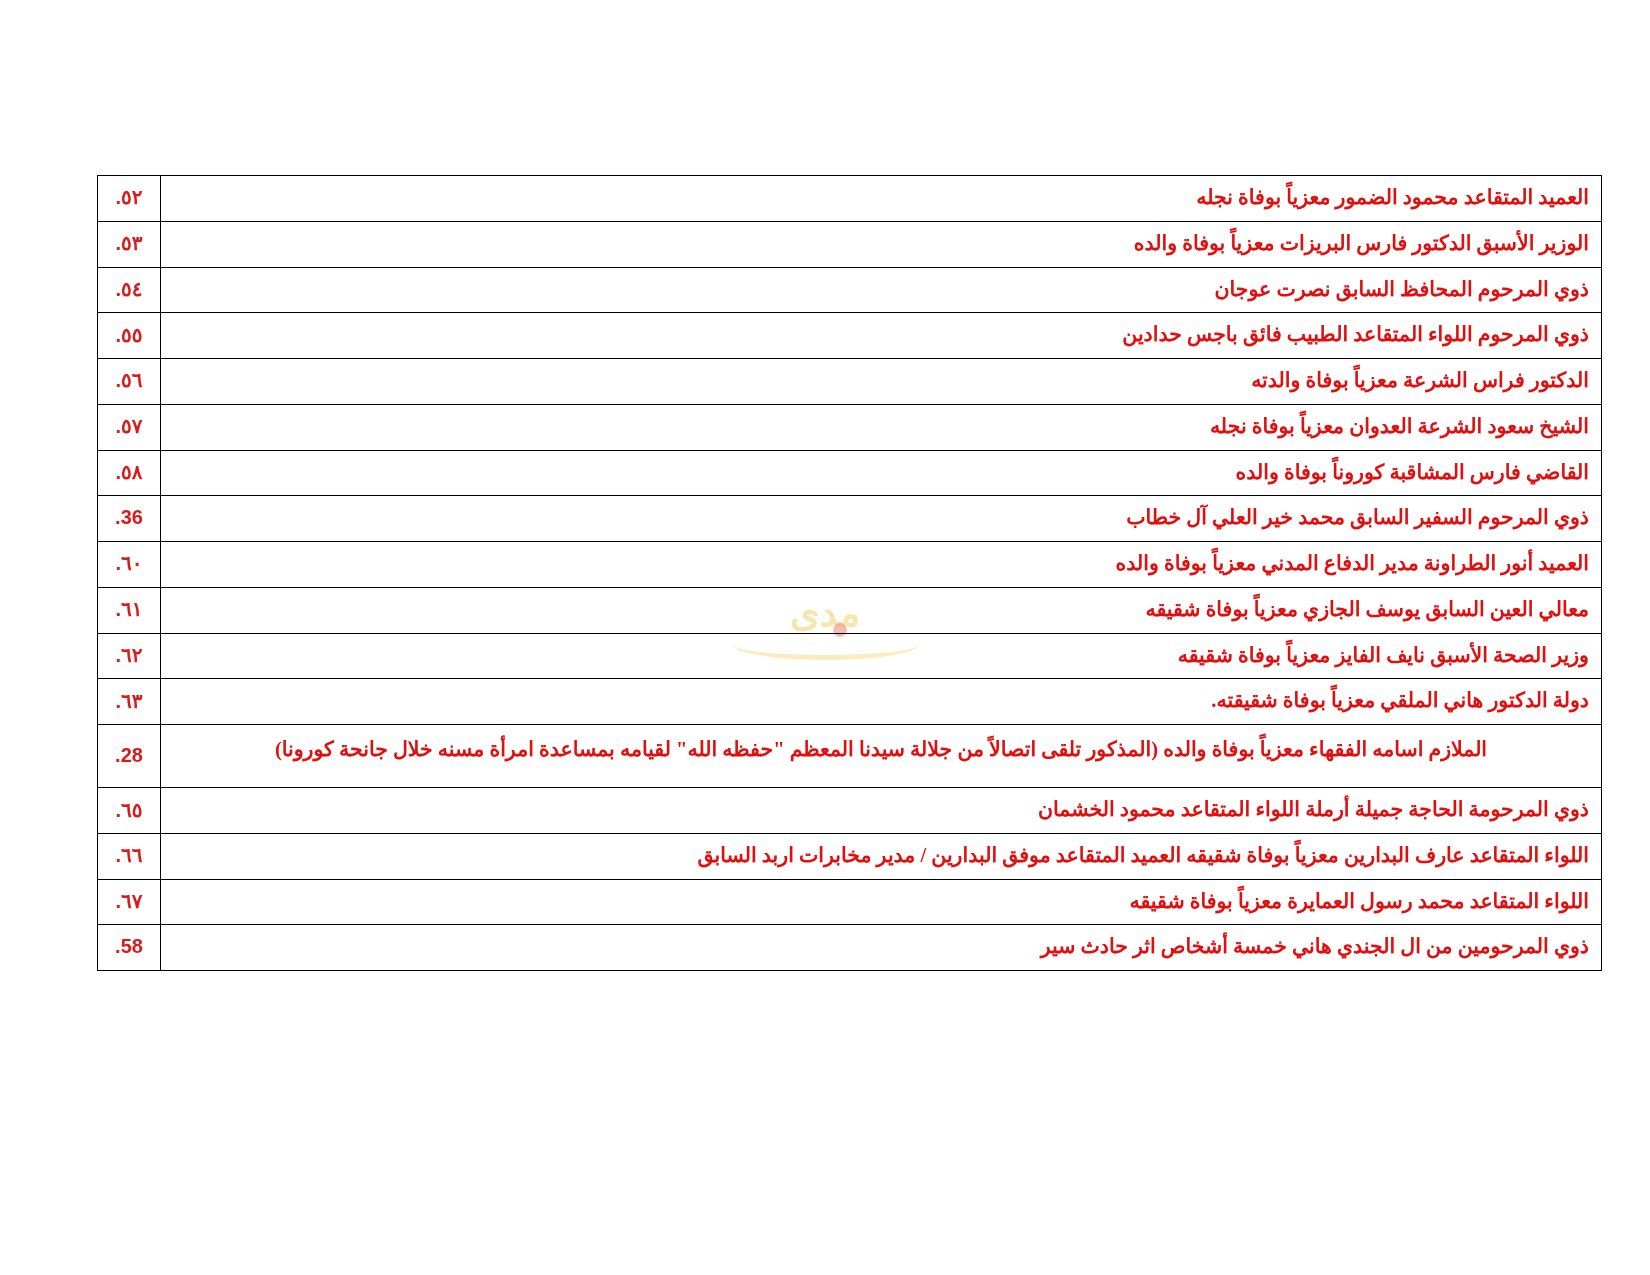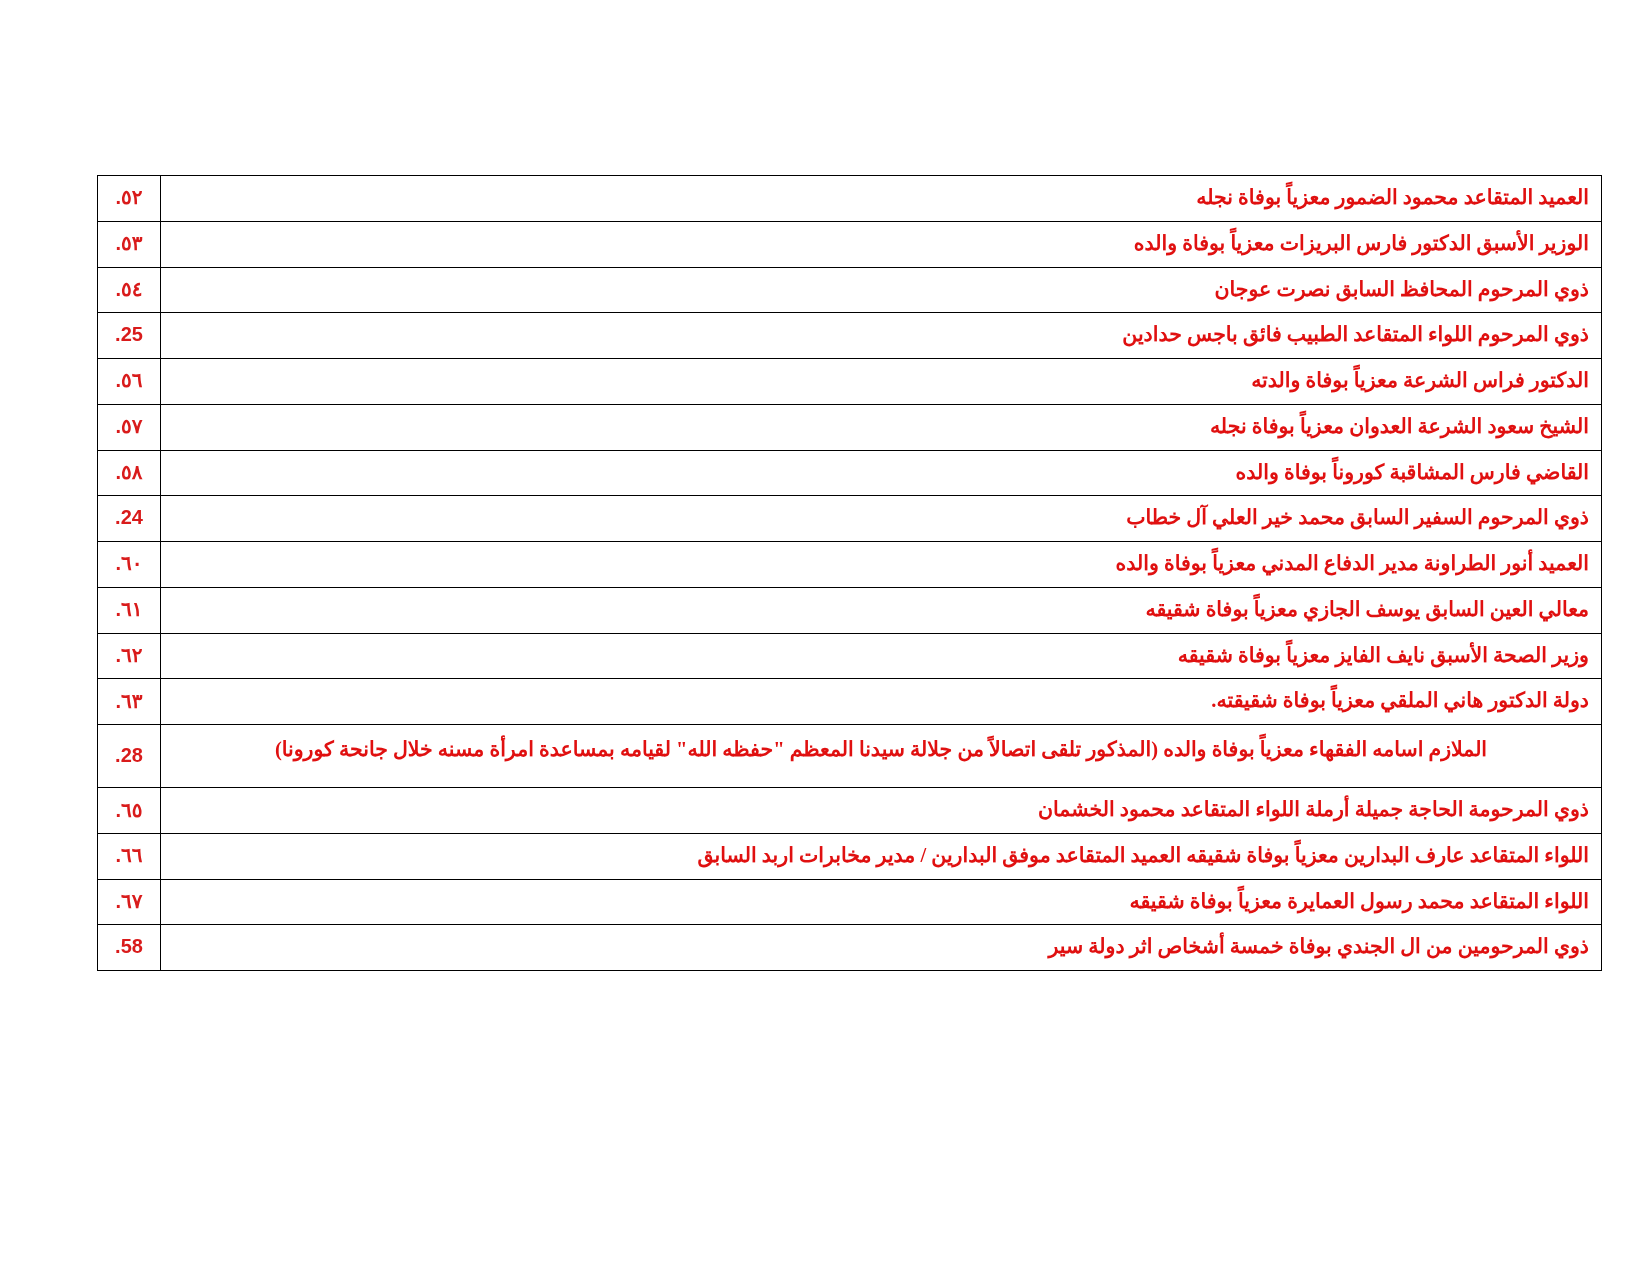--- a/index.html
+++ b/index.html
@@ -139,7 +139,7 @@
         </tr>
         <tr>
           <td class="text-cell">ذوي المرحوم اللواء المتقاعد الطبيب فائق باجس حدادين</td>
-          <td class="num-cell">25.</td>
+          <td class="num-cell">٥٥.</td>
         </tr>
         <tr>
           <td class="text-cell">الدكتور فراس الشرعة معزياً بوفاة والدته</td>

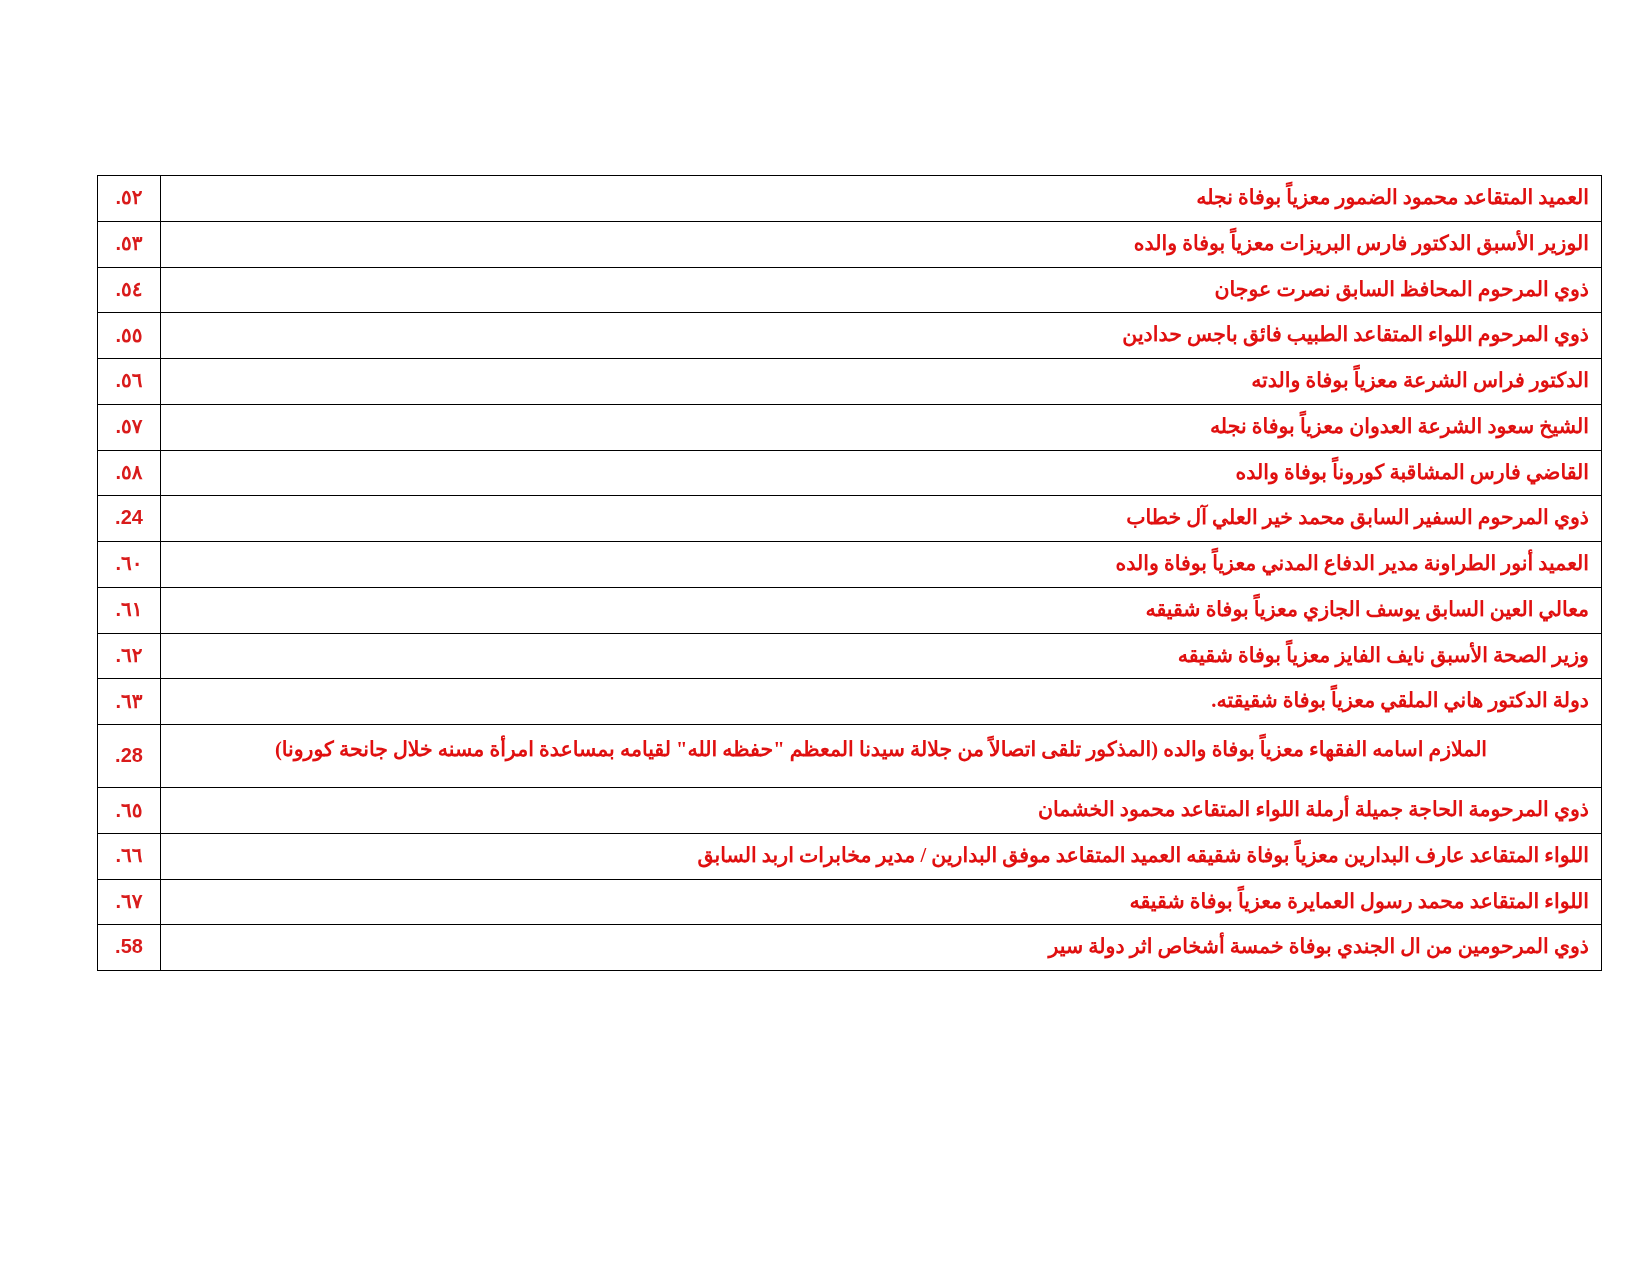--- a/index.html
+++ b/index.html
@@ -155,7 +155,7 @@
         </tr>
         <tr>
           <td class="text-cell">ذوي المرحوم السفير السابق محمد خير العلي آل خطاب</td>
-          <td class="num-cell">24.</td>
+          <td class="num-cell">36.</td>
         </tr>
         <tr>
           <td class="text-cell">العميد أنور الطراونة مدير الدفاع المدني معزياً بوفاة والده</td>

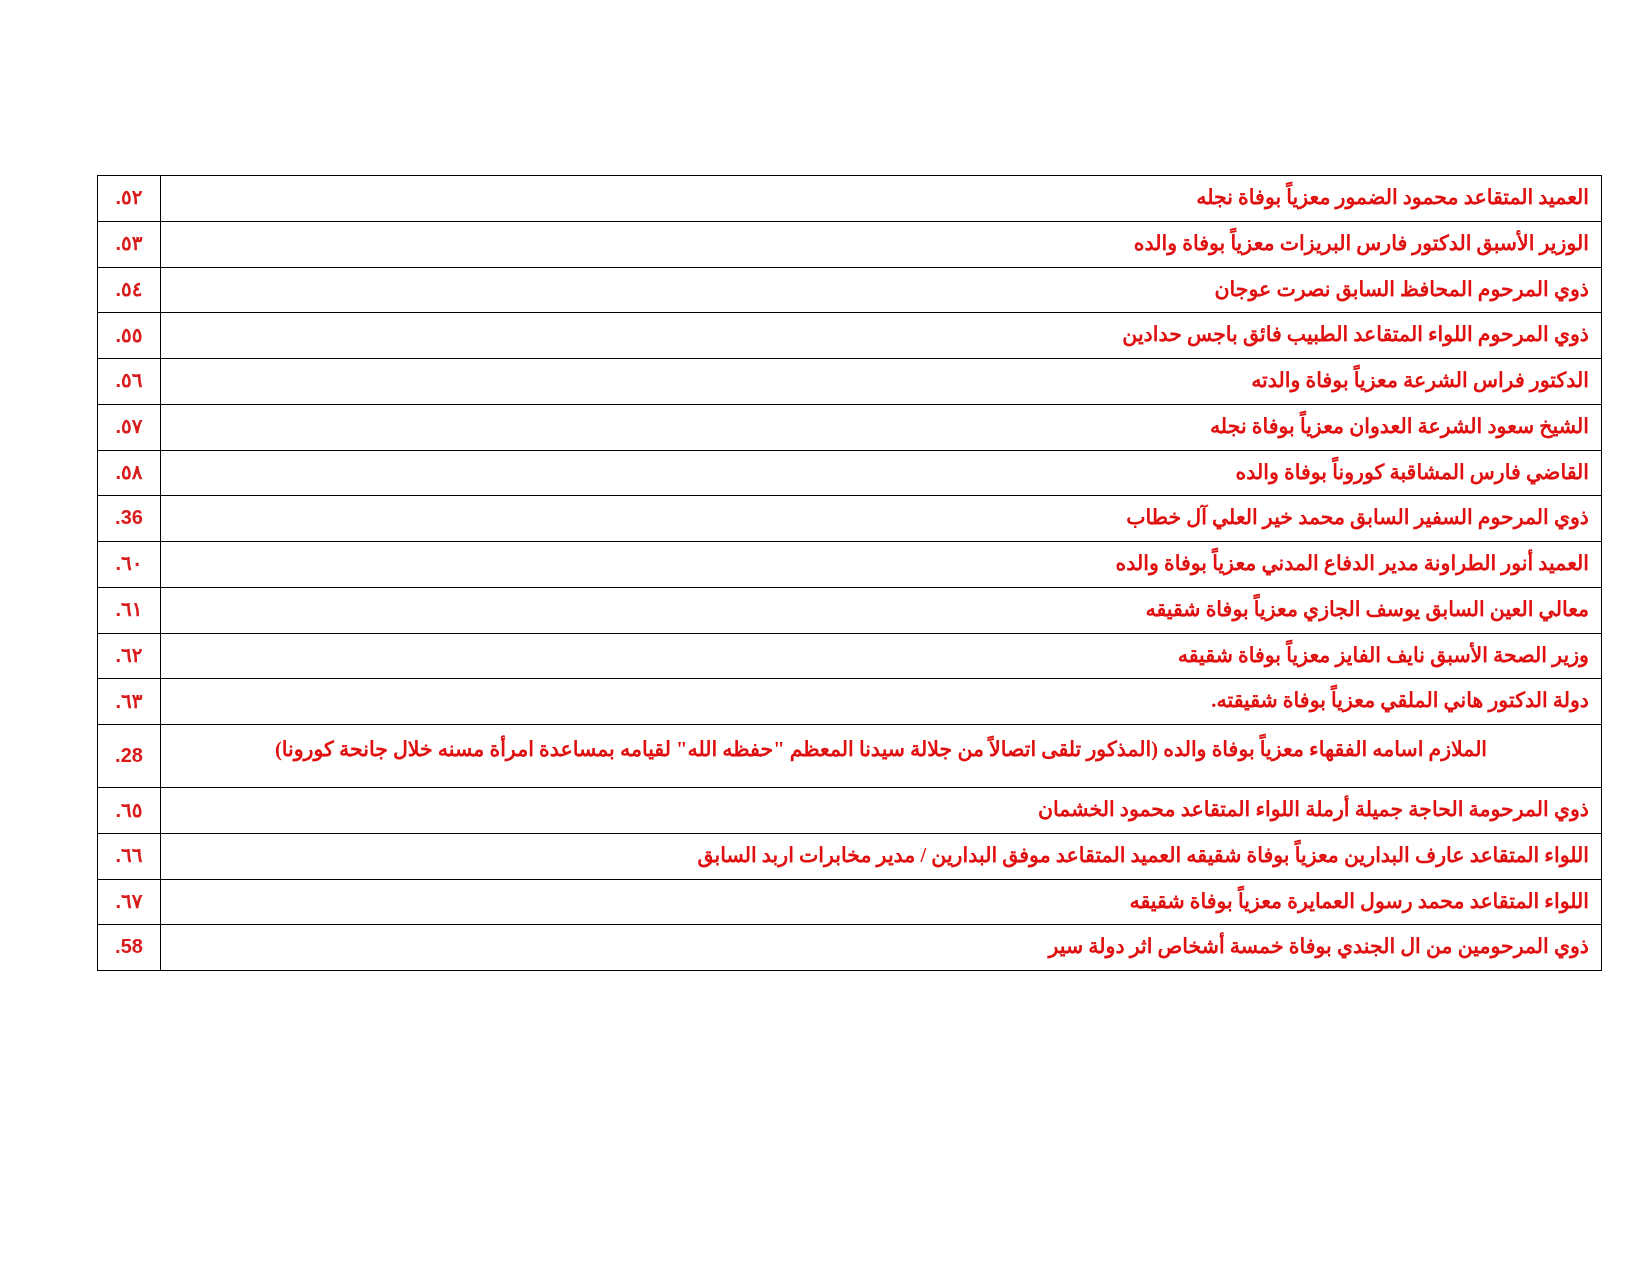--- a/index.html
+++ b/index.html
@@ -122,6 +122,11 @@
 
 <div class="page">
 
+  <div class="watermark">
+    <div class="wm-text">مدى</div>
+    <div class="wm-swoosh"></div>
+    <div class="wm-dot"></div>
+  </div>
 
   <table class="doc-table">
     <tbody id="table-body">

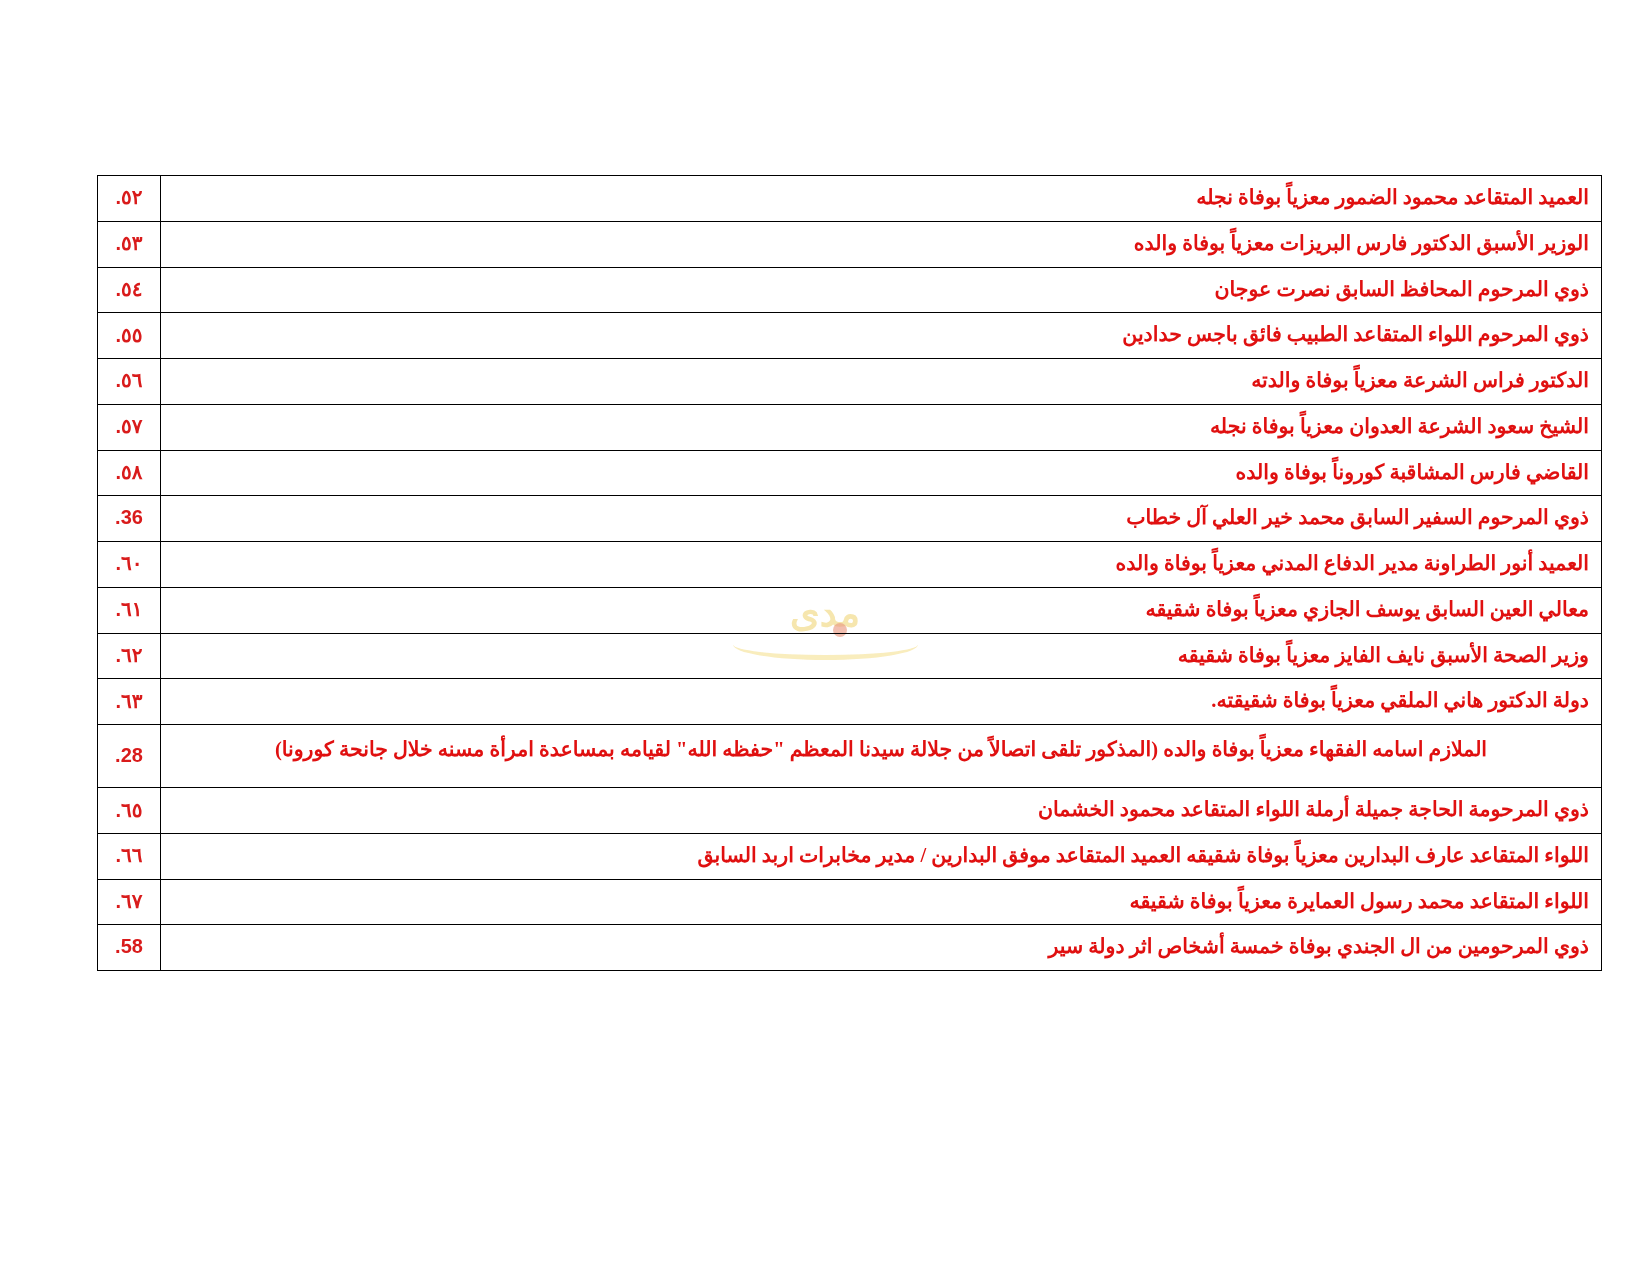--- a/index.html
+++ b/index.html
@@ -195,7 +195,7 @@
           <td class="num-cell">٦٧.</td>
         </tr>
         <tr>
-          <td class="text-cell">ذوي المرحومين من ال الجندي بوفاة خمسة أشخاص اثر دولة سير</td>
+          <td class="text-cell">ذوي المرحومين من ال الجندي هاني خمسة أشخاص اثر حادث سير</td>
           <td class="num-cell">58.</td>
         </tr>
       </tbody>

